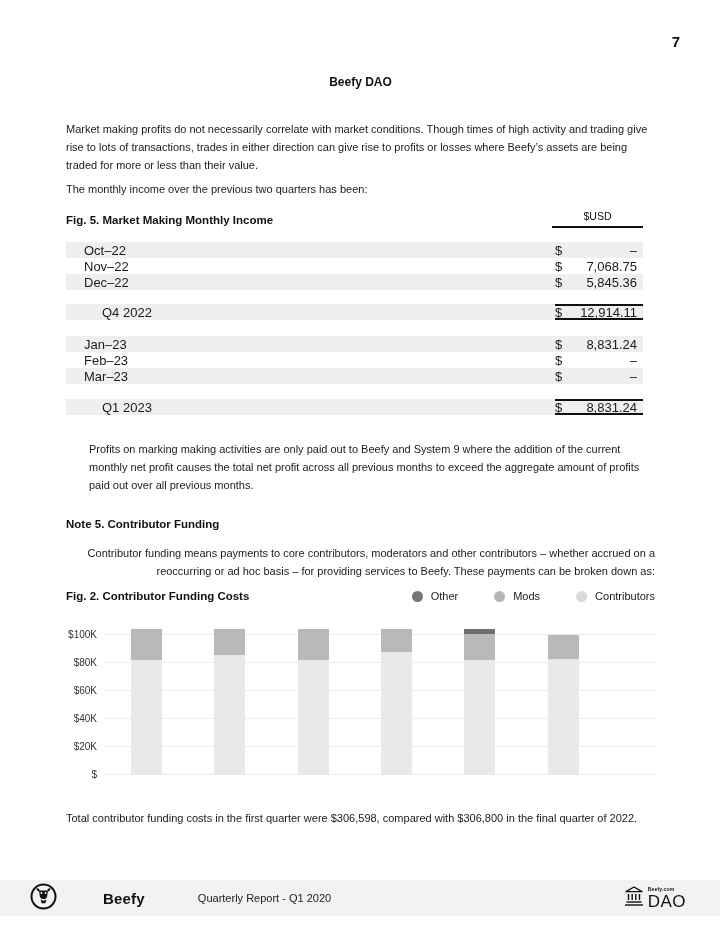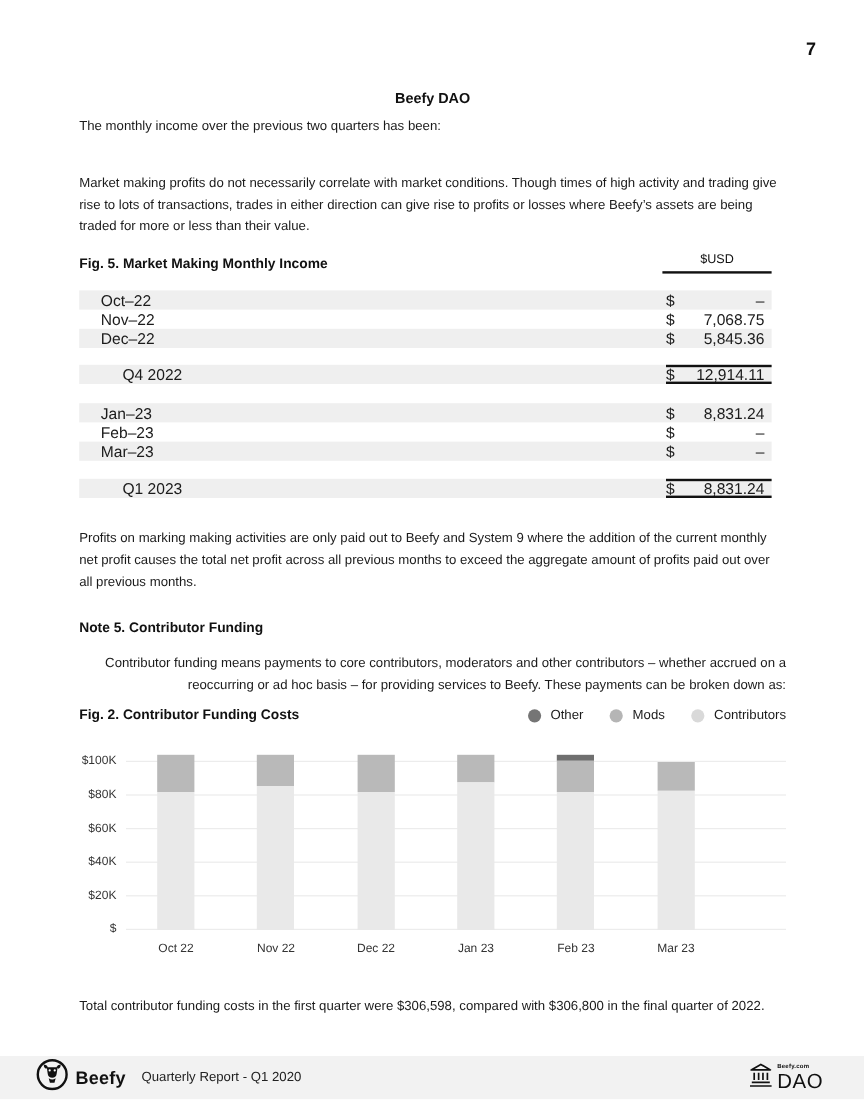--- a/index.html
+++ b/index.html
@@ -73,8 +73,8 @@
   <div class="content">
     <div class="doc-title">Beefy DAO</div>
 
+    <p class="para para-1">Market making profits do not necessarily correlate with market conditions. Though times of high activity and trading give rise to lots of transactions, trades in either direction can give rise to profits or losses where Beefy’s assets are being traded for more or less than their value.</p>
     <p class="para para-2">The monthly income over the previous two quarters has been:</p>
-    <p class="para para-1">Market making profits do not necessarily correlate with market conditions. Though times of high activity and trading give rise to lots of transactions, trades in either direction can give rise to profits or losses where Beefy’s assets are being traded for more or less than their value.</p>
 
     <div class="fig5-header">
       <div class="section-title">Fig. 5. Market Making Monthly Income</div>

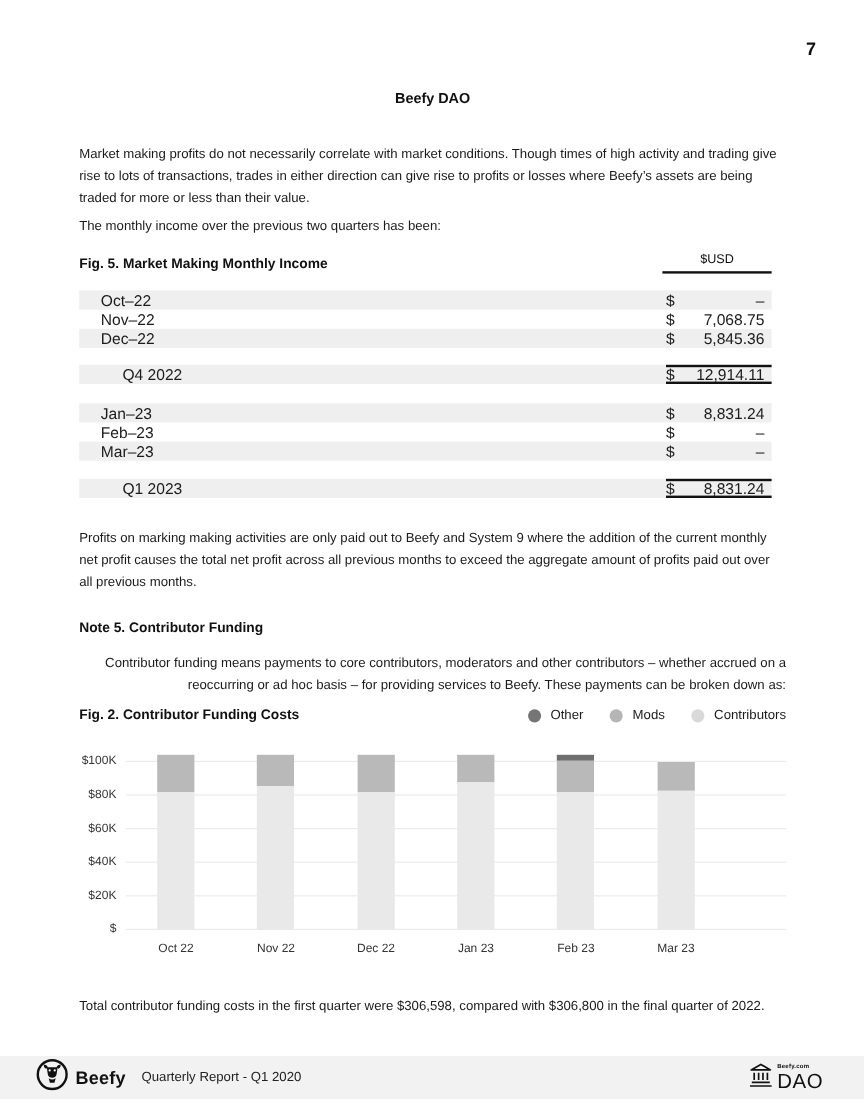--- a/index.html
+++ b/index.html
@@ -15,7 +15,7 @@
   .para { font-size:11px; line-height:18px; color:#1b1b1b; }
   .para-1 { margin-top:30px; }
   .para-2 { margin-top:6px; }
-  .para-3 { margin-top:25px; }
+  .para-3 { margin-top:25px;margin-left:23px; }
   .para-4 { margin-top:12px;text-align:right; }
   .para-5 { margin-top:34px; }
   .section-title { font-size:11.5px; font-weight:bold; line-height:16px; color:#111; }

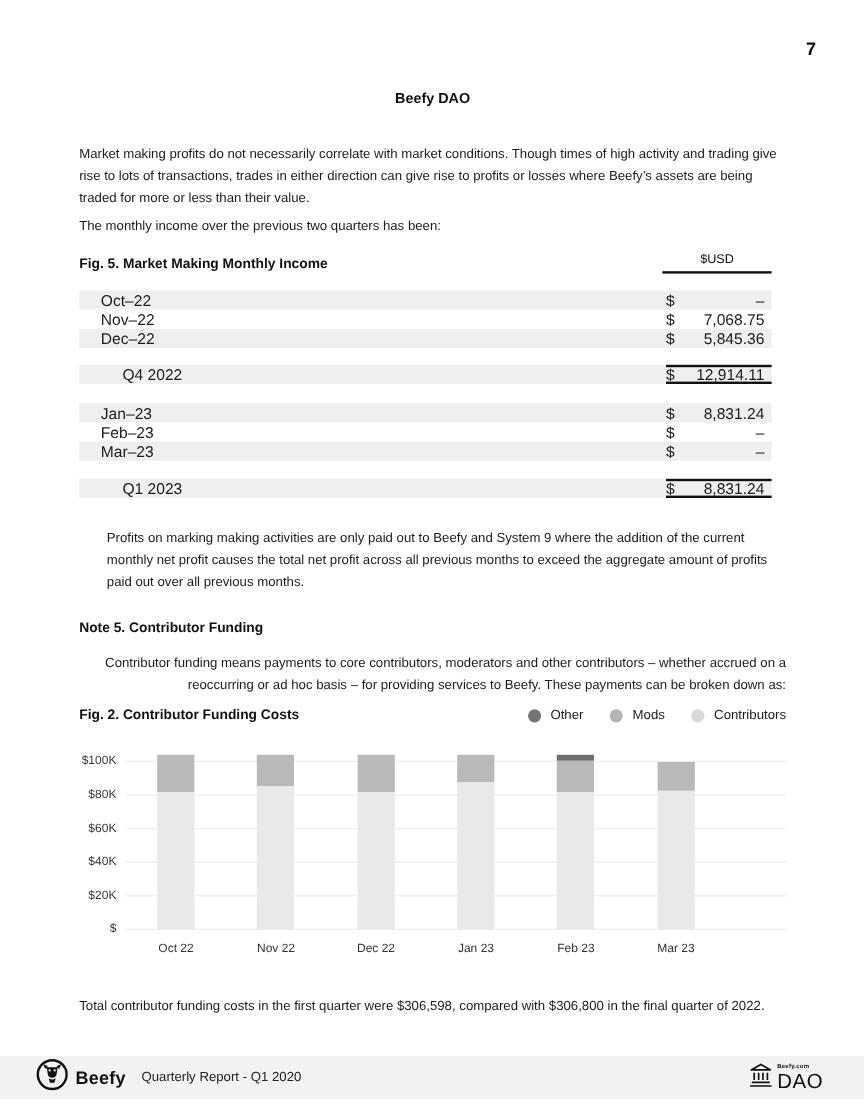--- a/index.html
+++ b/index.html
@@ -37,7 +37,7 @@
 
   
   .fig6-header { margin-top:8px; display:flex; justify-content:space-between; align-items:center; }
-  .legend { display:flex; align-items:center; gap:22px; }
+  .legend { display:flex; align-items:center; gap:36px; }
   .legend-item { display:flex; align-items:center; gap:8px; }
   .legend-dot { width:11px; height:11px; border-radius:50%; background:#ccc; }
   .legend-label { font-size:11px; color:#1b1b1b; }

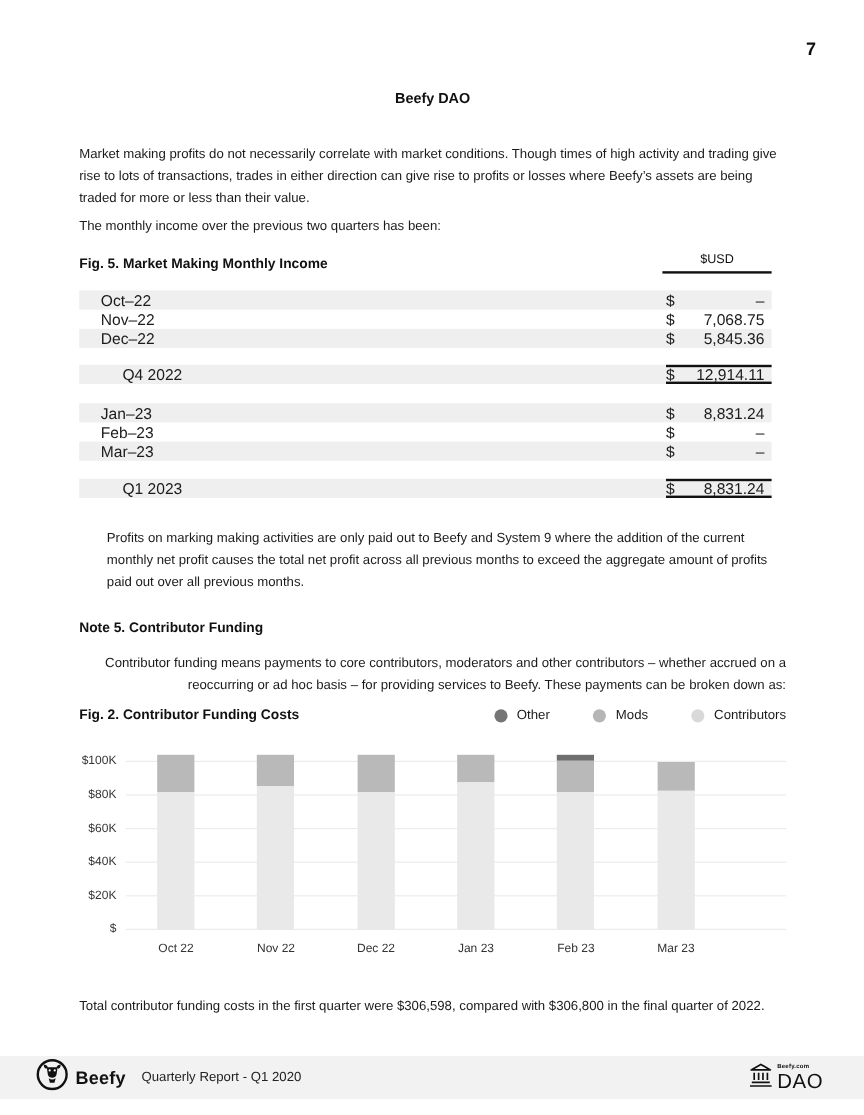--- a/index.html
+++ b/index.html
@@ -230,14 +230,6 @@
             </div>
           </div>
       </div>
-      <div class="chart-x">
-          <div class="xtick">Oct 22</div>
-          <div class="xtick">Nov 22</div>
-          <div class="xtick">Dec 22</div>
-          <div class="xtick">Jan 23</div>
-          <div class="xtick">Feb 23</div>
-          <div class="xtick">Mar 23</div>
-        </div>
     </div>
 
     <p class="para para-5">Total contributor funding costs in the first quarter were $306,598, compared with $306,800 in the final quarter of 2022.</p>

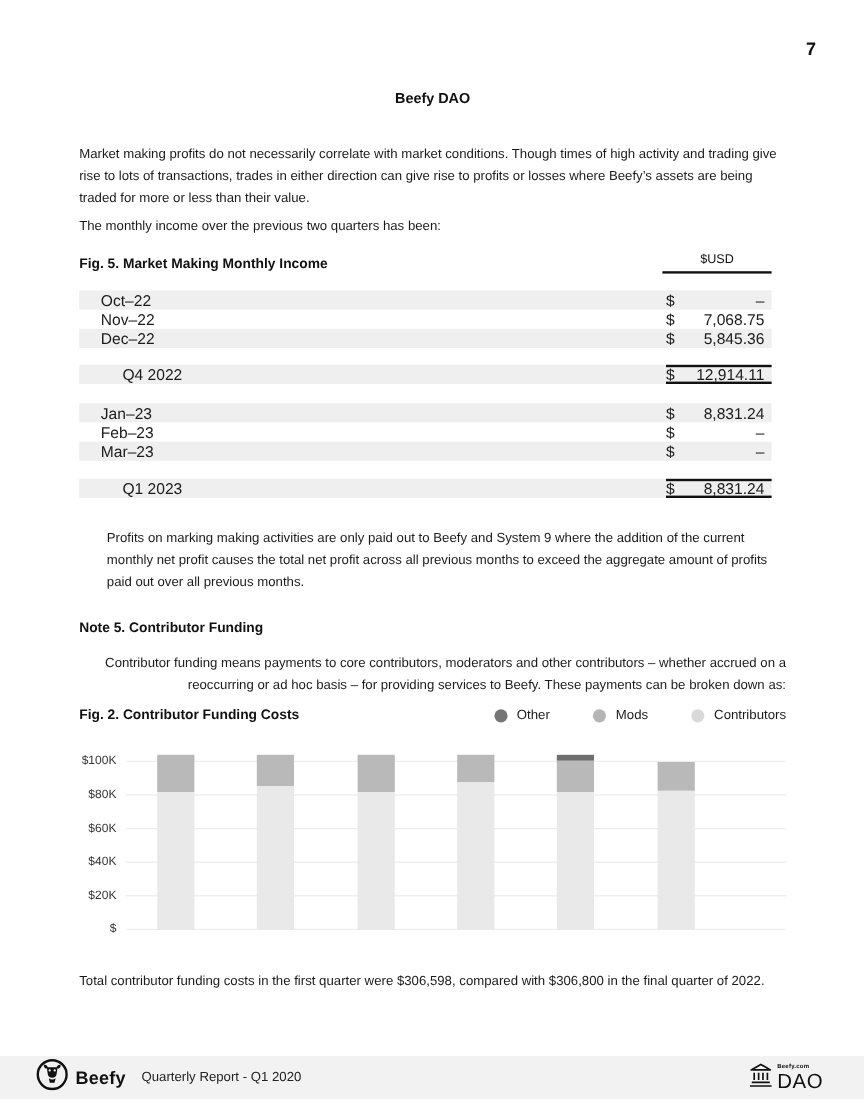--- a/index.html
+++ b/index.html
@@ -56,7 +56,7 @@
 
   
   .footer { position:absolute; left:0; top:880px; width:720px; height:36px; background:#f2f2f2; display:flex; align-items:center; padding:0 34px 0 30px; }
-  .footer-left { display:flex; align-items:center; }
+  .footer-left { display:flex; align-items:center;gap:40px; }
   .brand-name { font-size:15px; font-weight:bold; color:#111; margin-left:6px; letter-spacing:.2px; }
   .report-label { font-size:11px; color:#222; margin-left:13px; }
   .footer-right { margin-left:auto; display:flex; align-items:center; }

